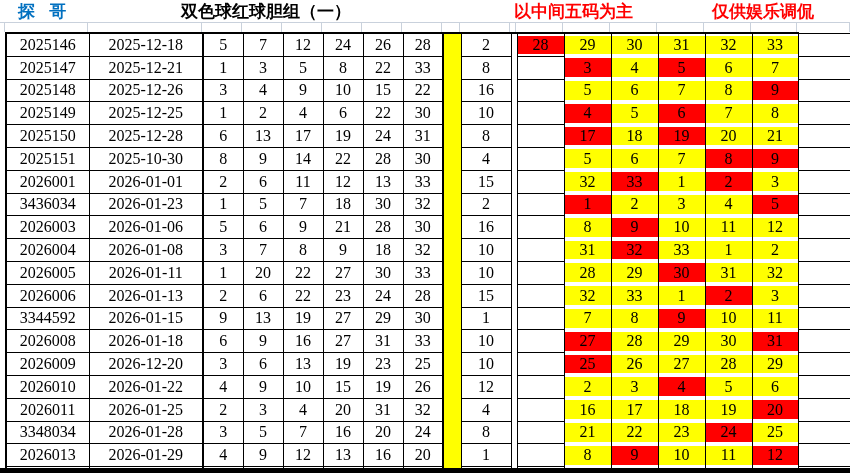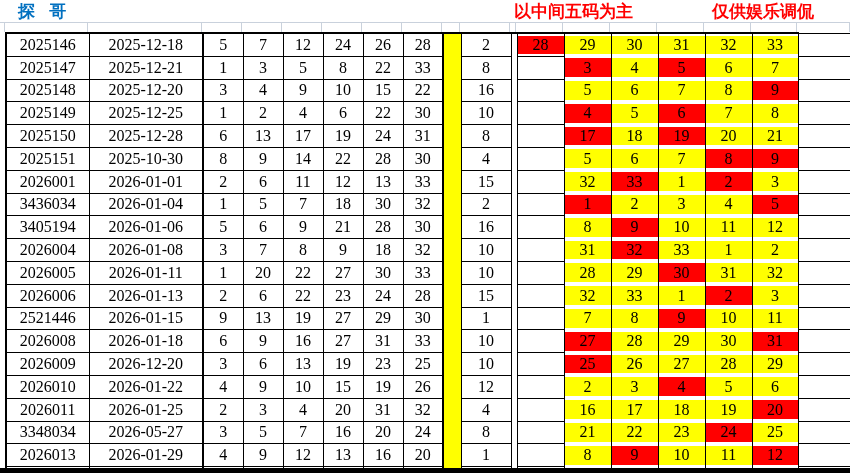--- a/index.html
+++ b/index.html
@@ -57,6 +57,7 @@
 
   <div class="hdr">
     <span class="author" style="color: rgb(0, 112, 192);">探 哥</span>
+    <span class="title">双色球红球胆组（一）</span>
     <span class="note1" style="color: rgb(255, 0, 0);">以中间五码为主</span>
     <span class="note2" style="color: rgb(255, 0, 0);">仅供娱乐调侃</span>
   </div>

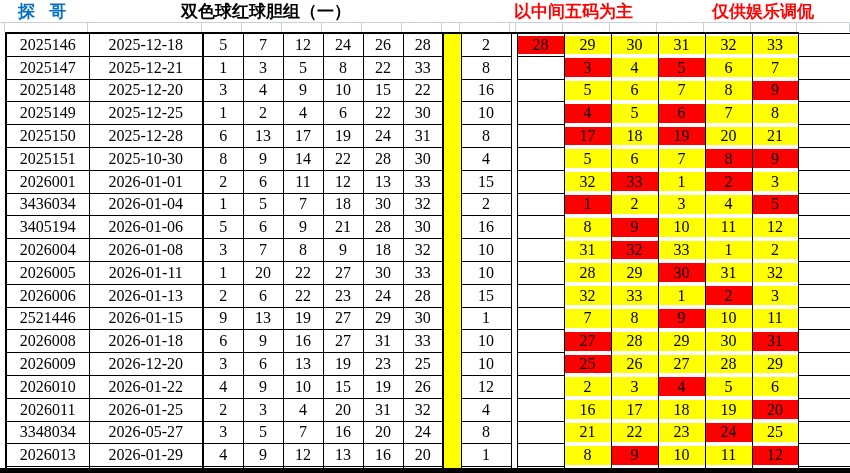--- a/index.html
+++ b/index.html
@@ -170,7 +170,7 @@
         </tr>
         <tr>
           <td class="c-period">2025148</td>
-          <td class="c-date">2025-12-20</td>
+          <td class="c-date">2025-12-26</td>
           <td class="c-ball">3</td>
           <td class="c-ball">4</td>
           <td class="c-ball">9</td>

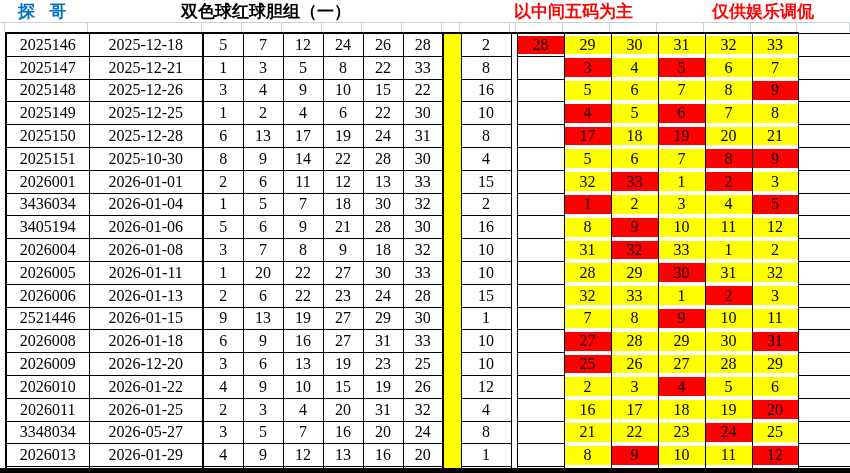--- a/index.html
+++ b/index.html
@@ -320,7 +320,7 @@
         </tr>
         <tr>
           <td class="c-period">3436034</td>
-          <td class="c-date">2026-01-04</td>
+          <td class="c-date">2026-01-23</td>
           <td class="c-ball">1</td>
           <td class="c-ball">5</td>
           <td class="c-ball">7</td>

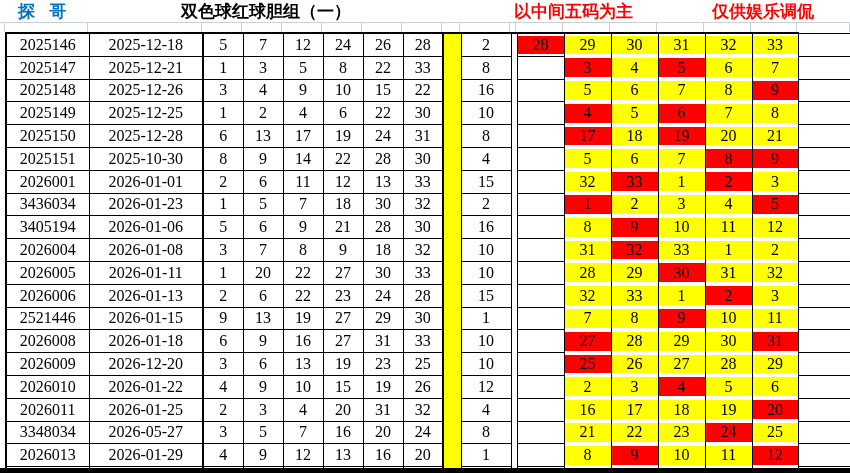--- a/index.html
+++ b/index.html
@@ -349,7 +349,7 @@
           <td class="c-dan c-trail empty"></td>
         </tr>
         <tr>
-          <td class="c-period">3405194</td>
+          <td class="c-period">2026003</td>
           <td class="c-date">2026-01-06</td>
           <td class="c-ball">5</td>
           <td class="c-ball">6</td>

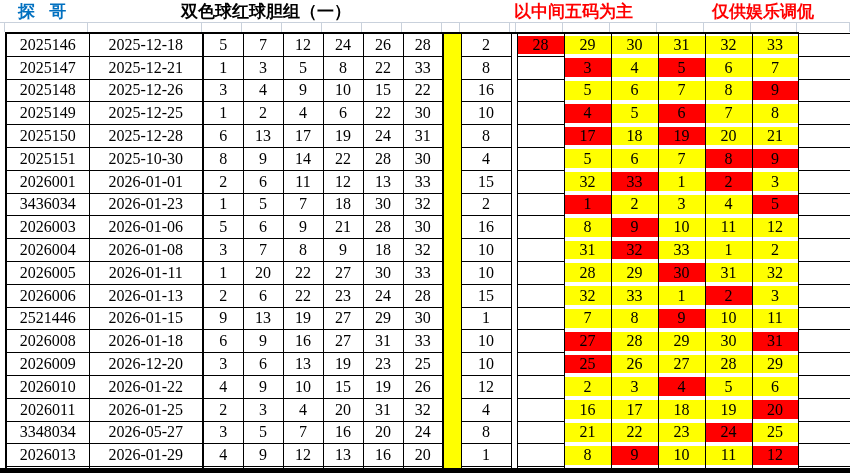--- a/index.html
+++ b/index.html
@@ -469,7 +469,7 @@
           <td class="c-dan c-trail empty"></td>
         </tr>
         <tr>
-          <td class="c-period">2521446</td>
+          <td class="c-period">3344592</td>
           <td class="c-date">2026-01-15</td>
           <td class="c-ball">9</td>
           <td class="c-ball">13</td>

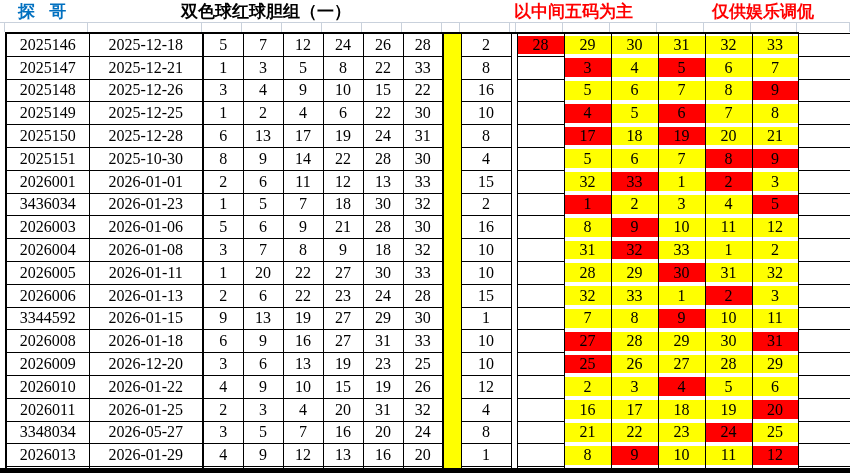--- a/index.html
+++ b/index.html
@@ -620,7 +620,7 @@
         </tr>
         <tr>
           <td class="c-period">3348034</td>
-          <td class="c-date">2026-05-27</td>
+          <td class="c-date">2026-01-28</td>
           <td class="c-ball">3</td>
           <td class="c-ball">5</td>
           <td class="c-ball">7</td>

